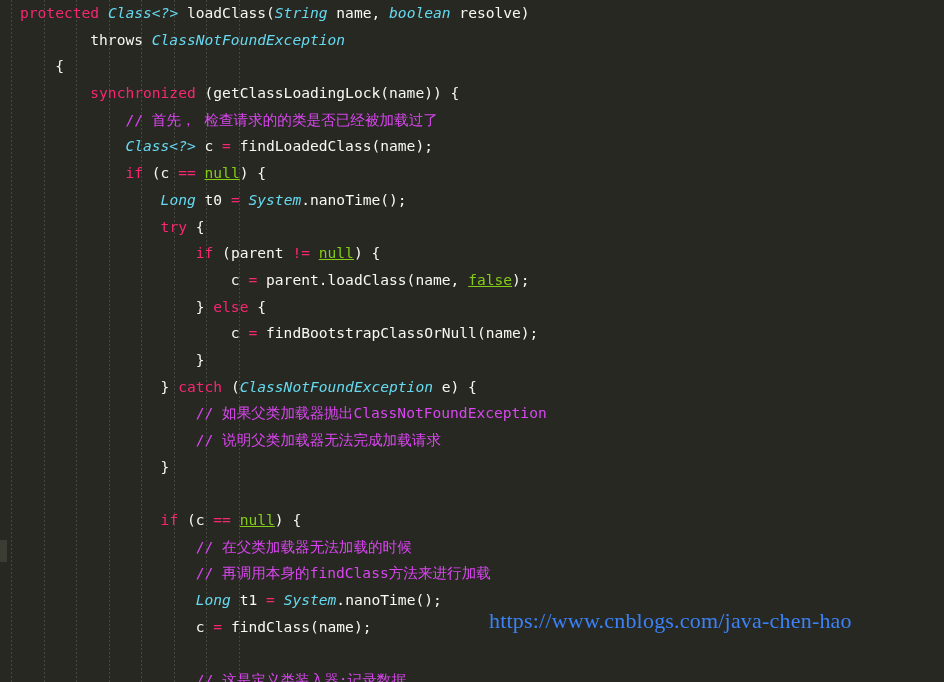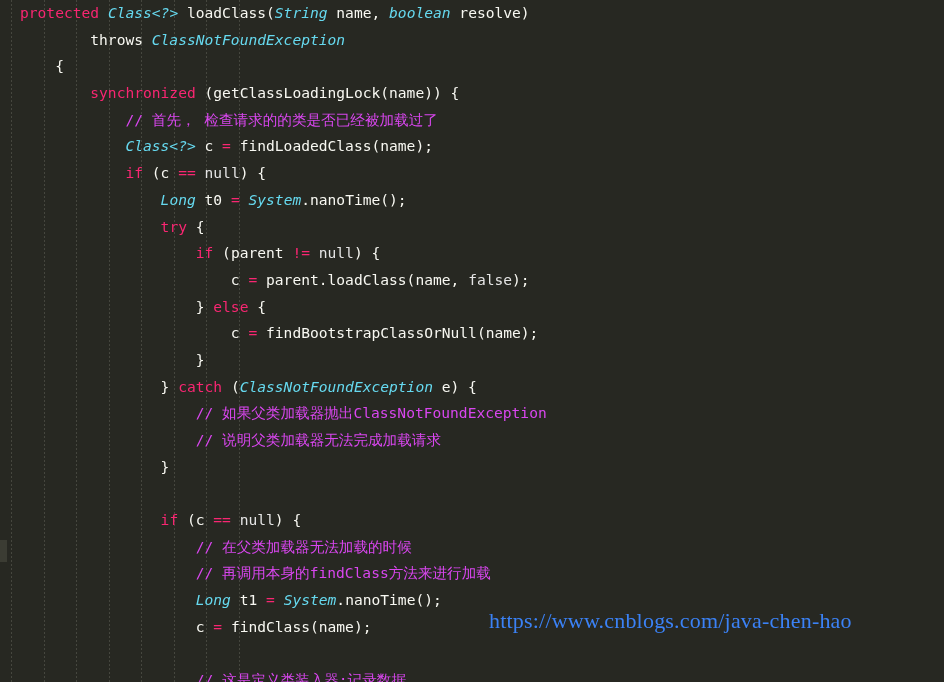--- a/index.html
+++ b/index.html
@@ -74,7 +74,7 @@
   
   .kw   { color: #f92672; }              
   .typ  { color: #66d9ef; font-style: italic; } 
-  .con  { color: #e5e5e5; }              
+  .con  { color: #84cc16; text-decoration: underline; }              
   .cmt  { color: #d946ef; }              
   .pln  { color: #f8f8f2; }              
 

